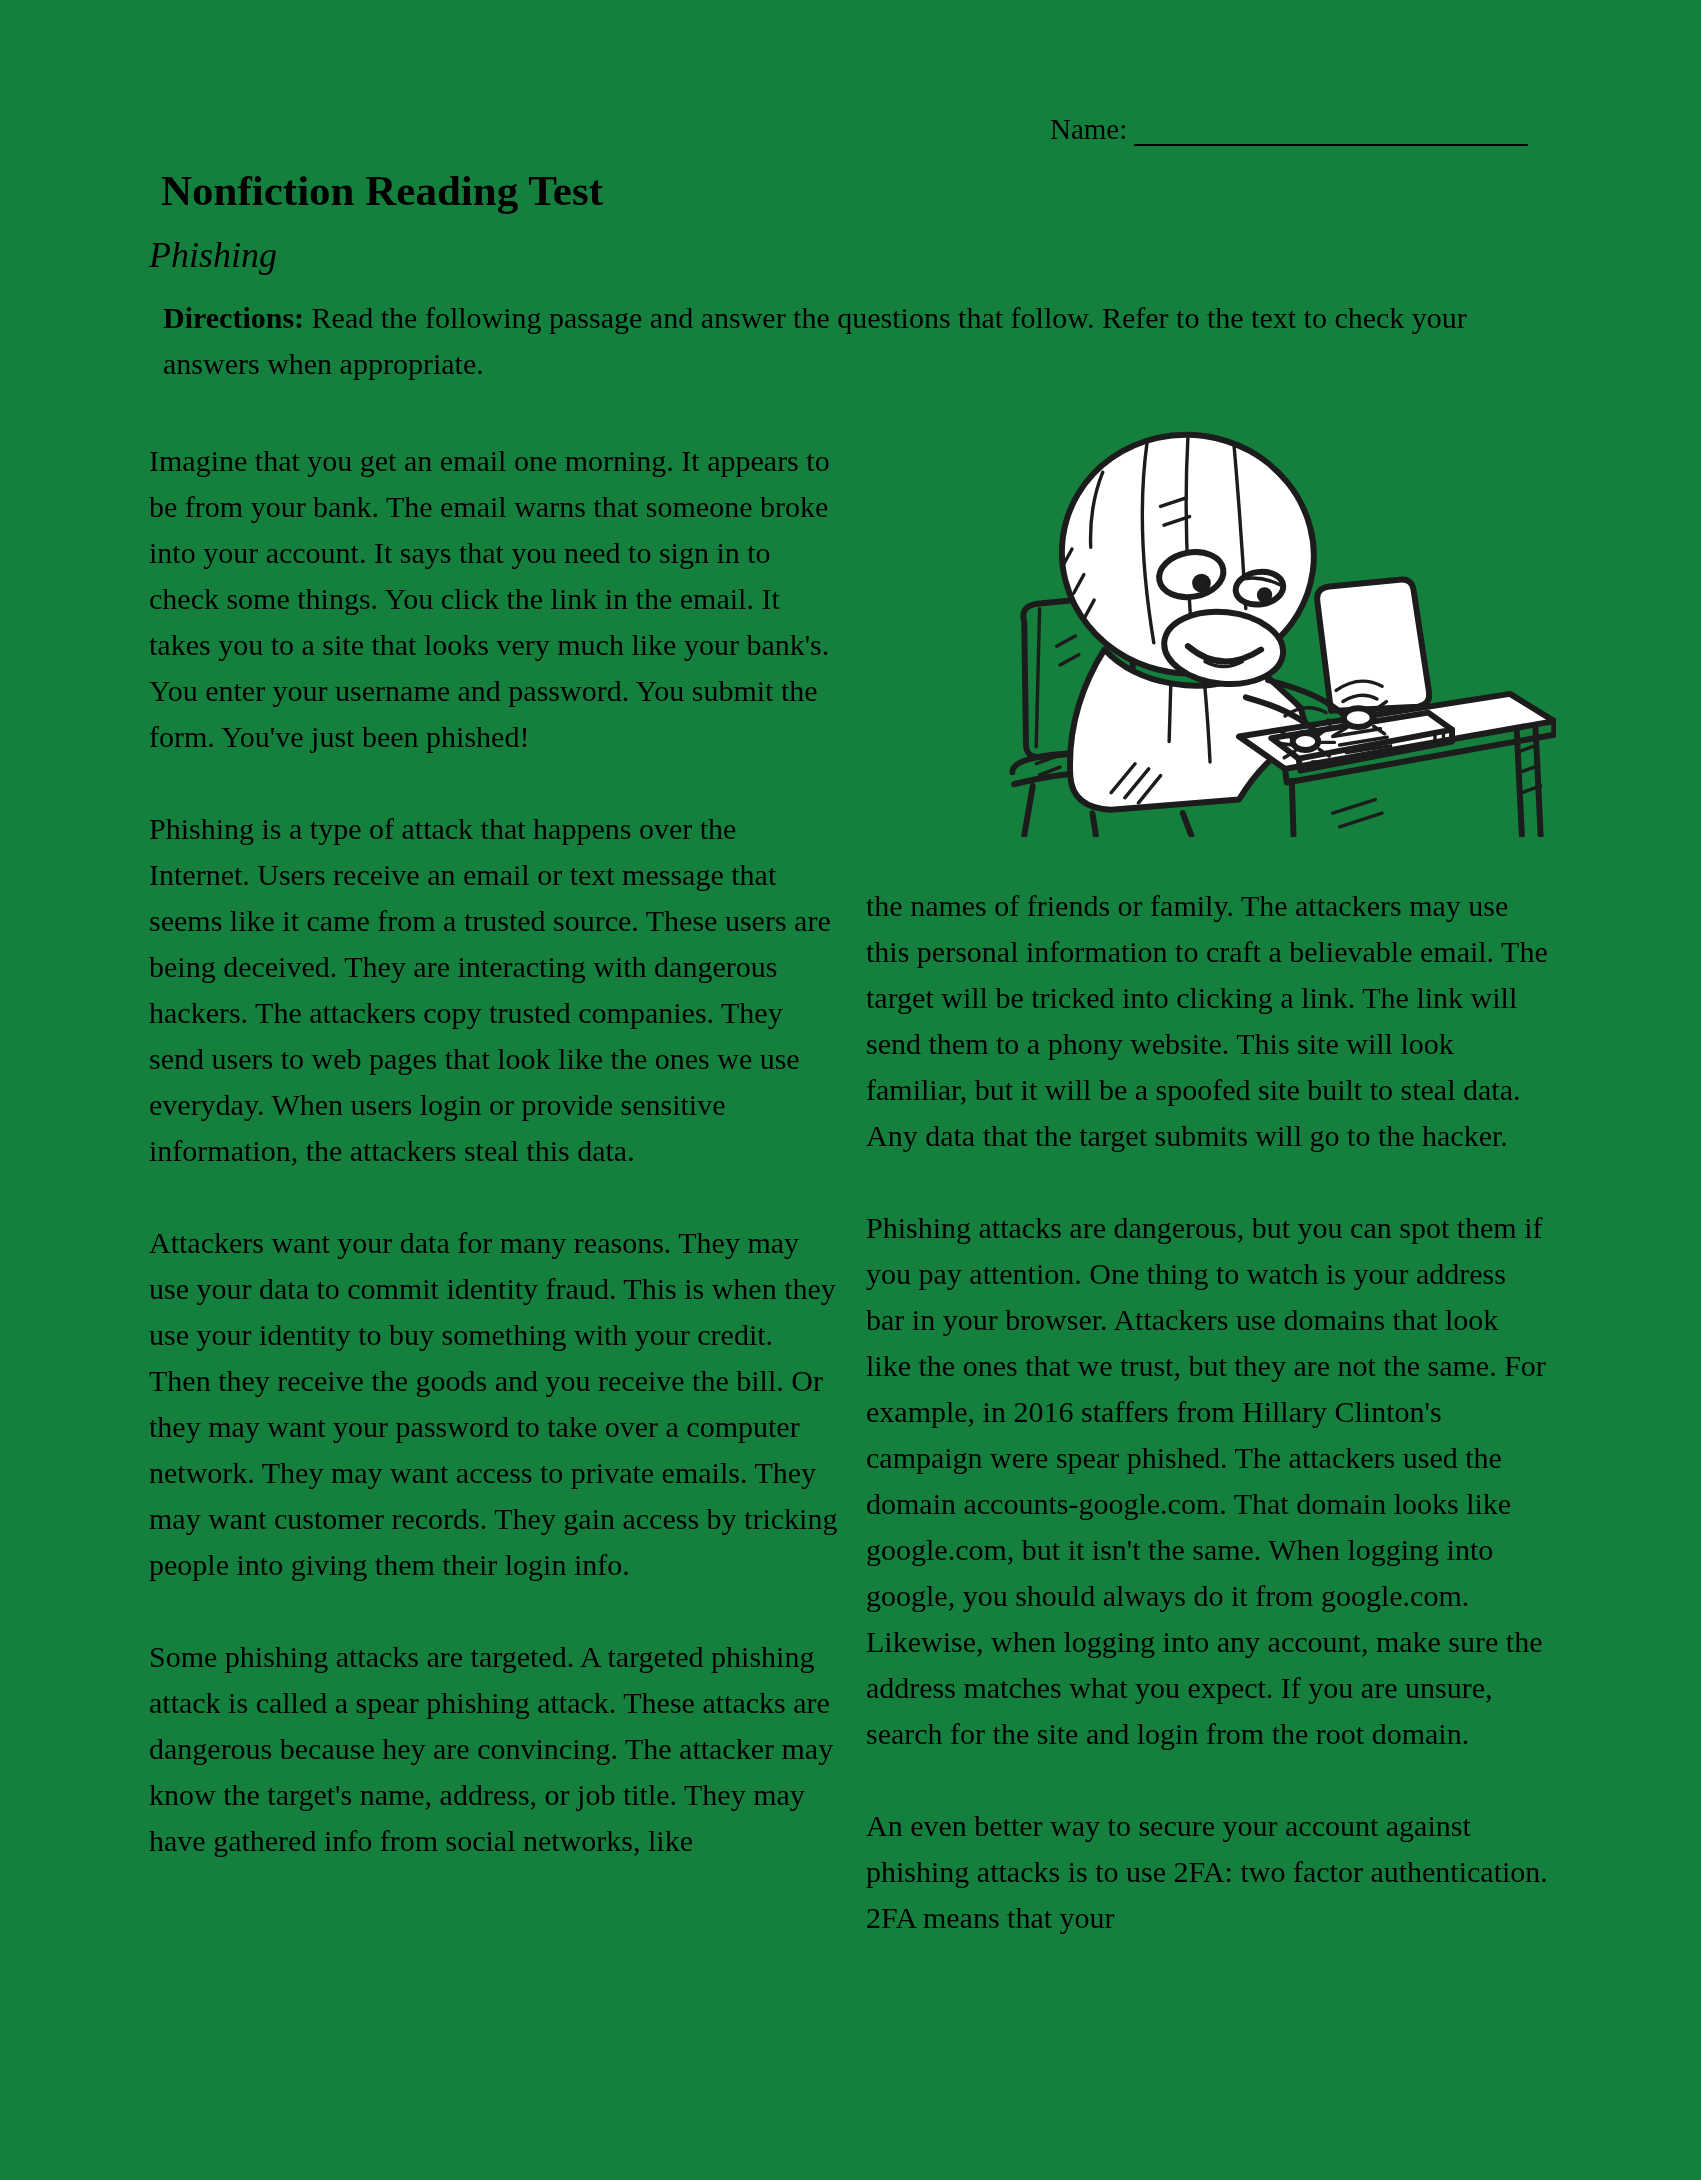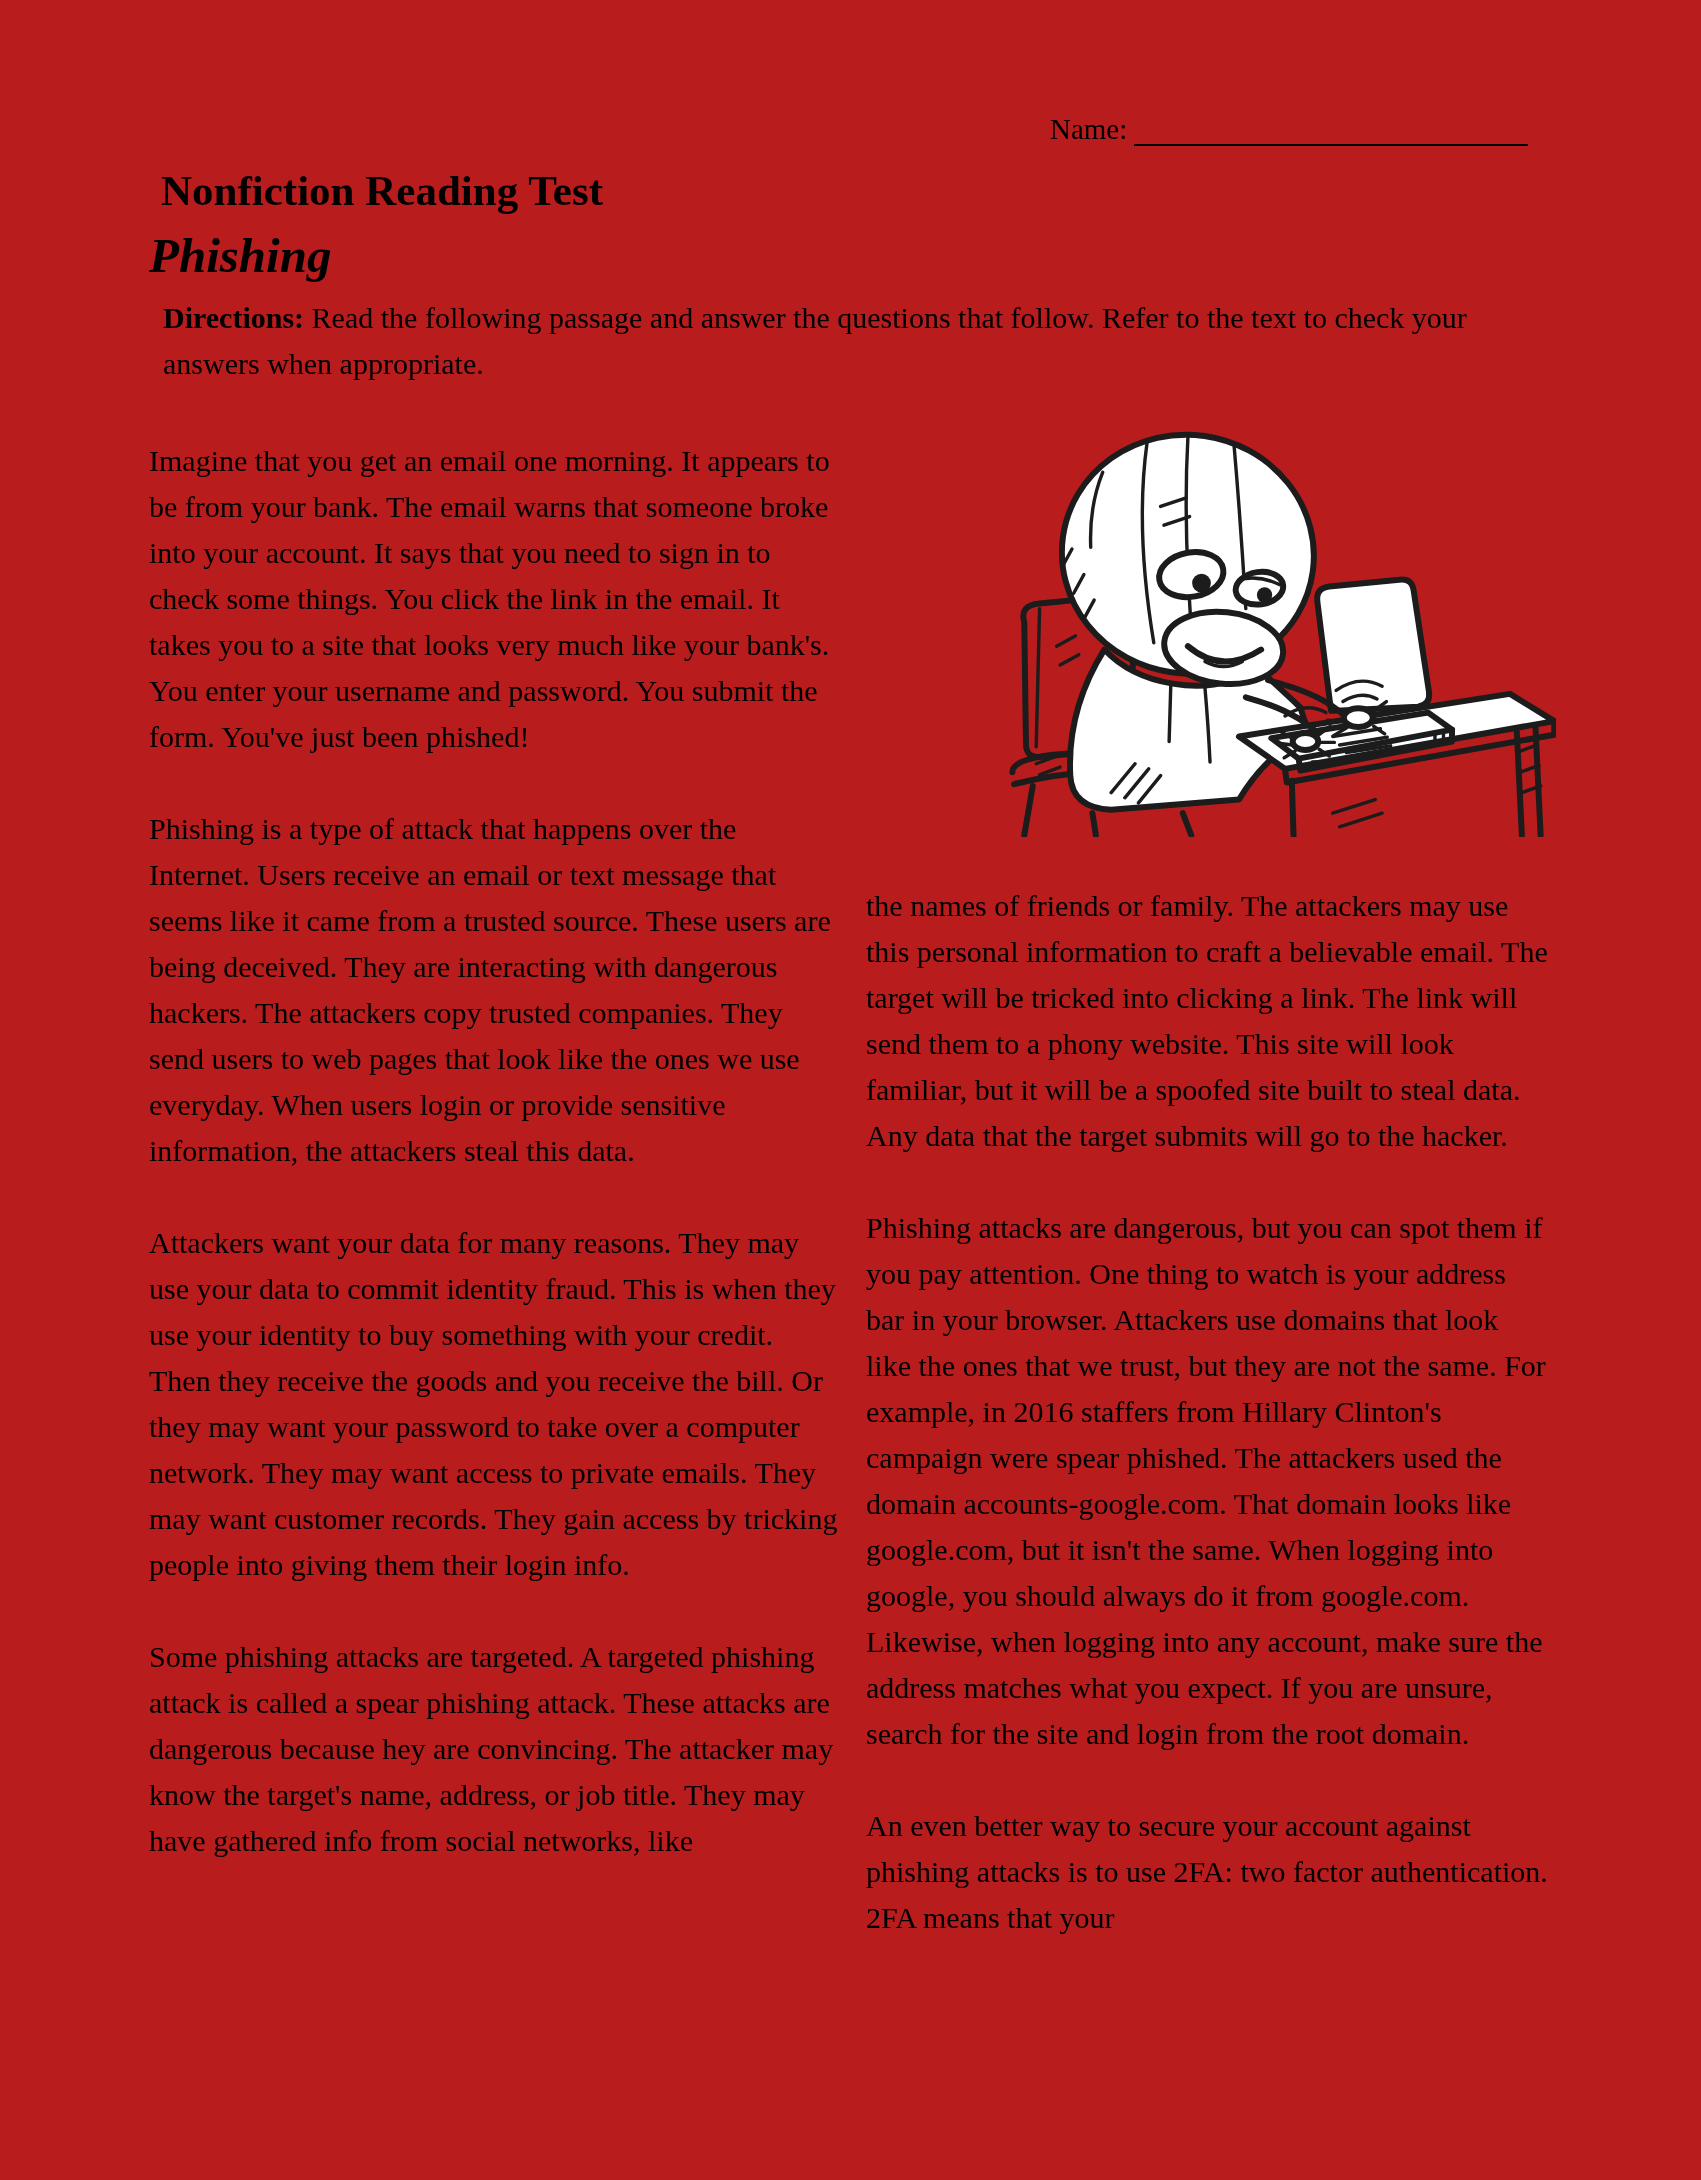--- a/index.html
+++ b/index.html
@@ -11,7 +11,7 @@
     position: relative;
     width: 1701px;
     height: 2181px;
-    background: #b91c1c;
+    background: #15803d;
     color: #000000;
     font-family: "Liberation Serif", "DejaVu Serif", serif;
     overflow: hidden;

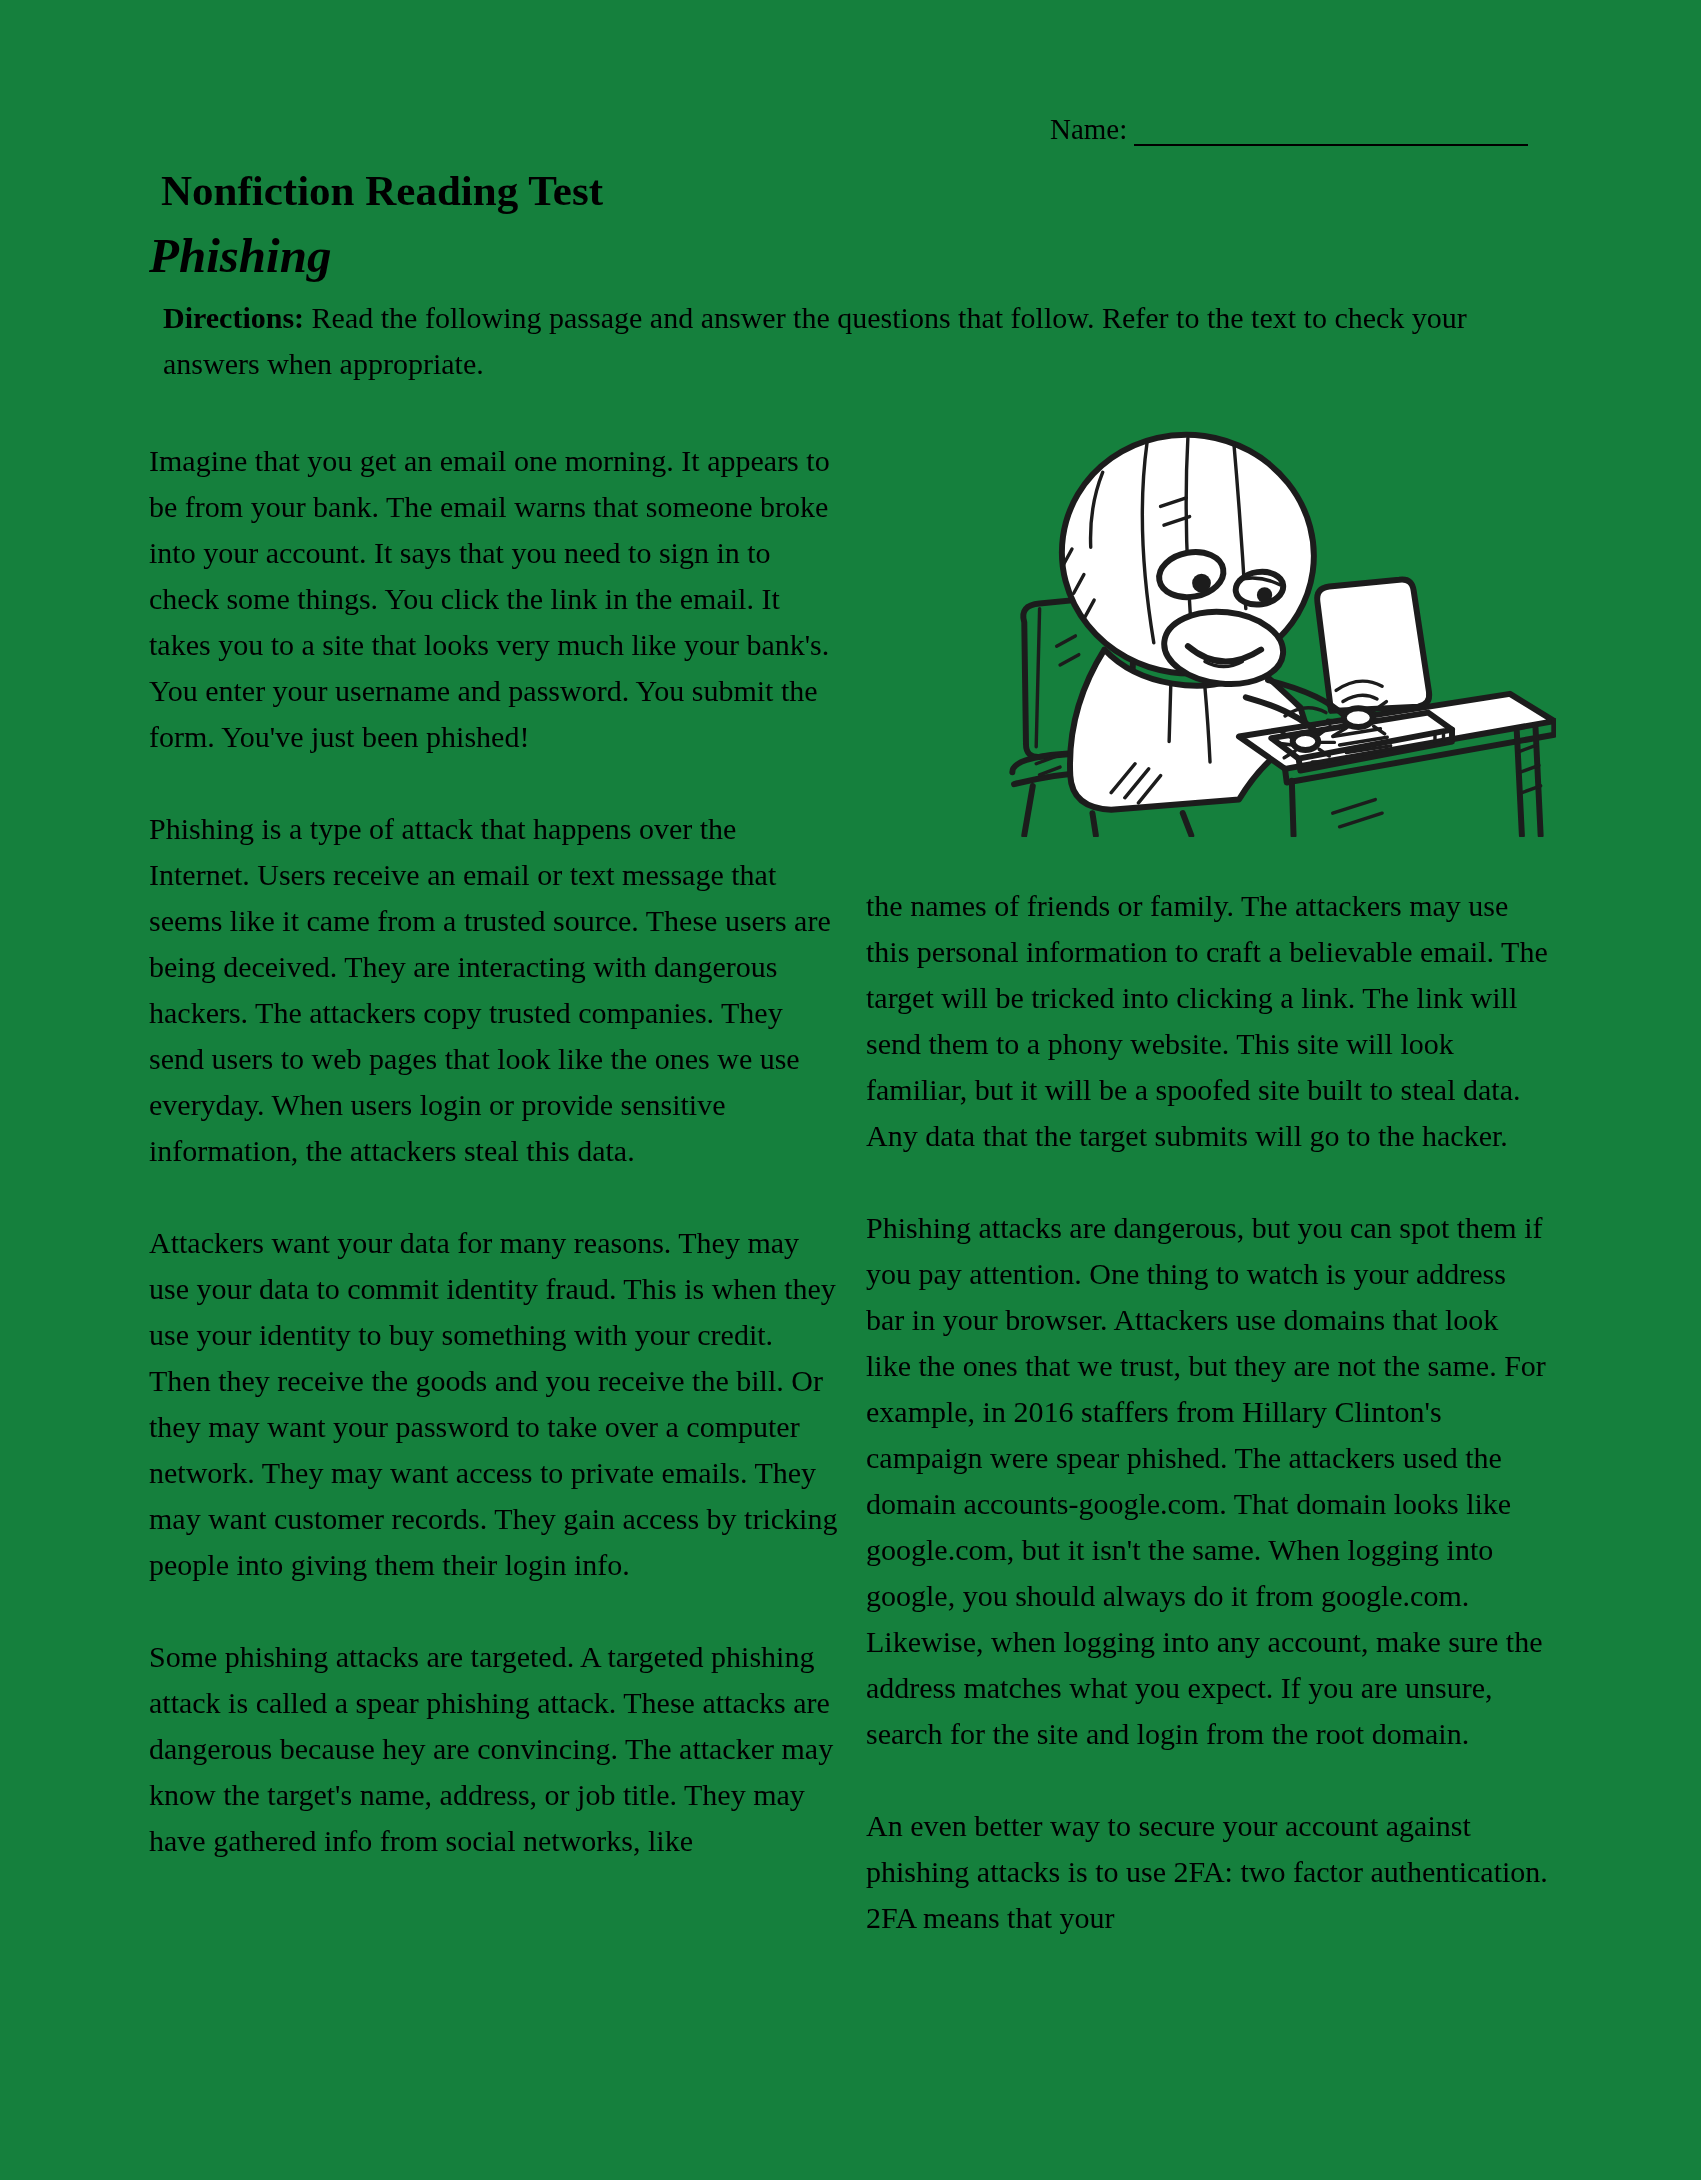--- a/index.html
+++ b/index.html
@@ -45,9 +45,9 @@
   }
   h2.subtitle {
     margin: 0;
-    font-size: 49px;
+    font-size: 36px;
     line-height: 53px;
-    font-weight: bold;
+    font-weight: normal;
     font-style: italic;
   }
   .directions {

